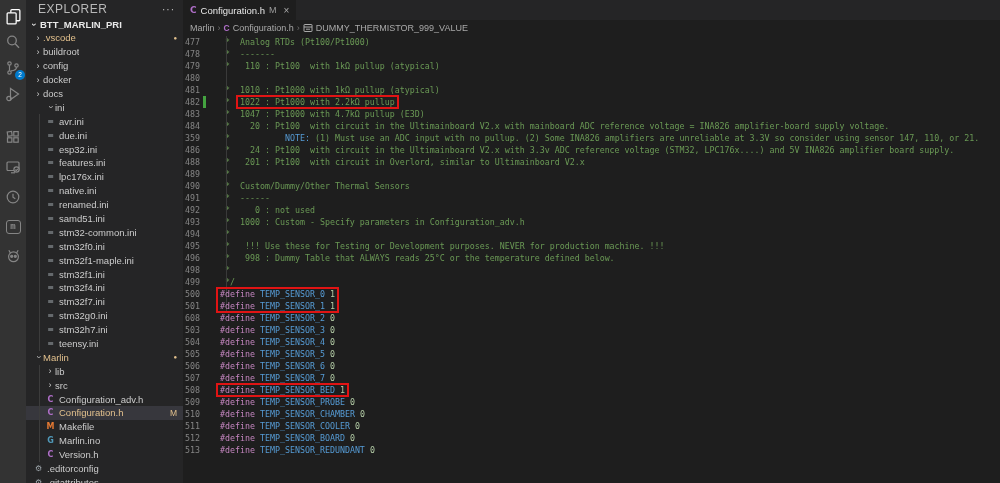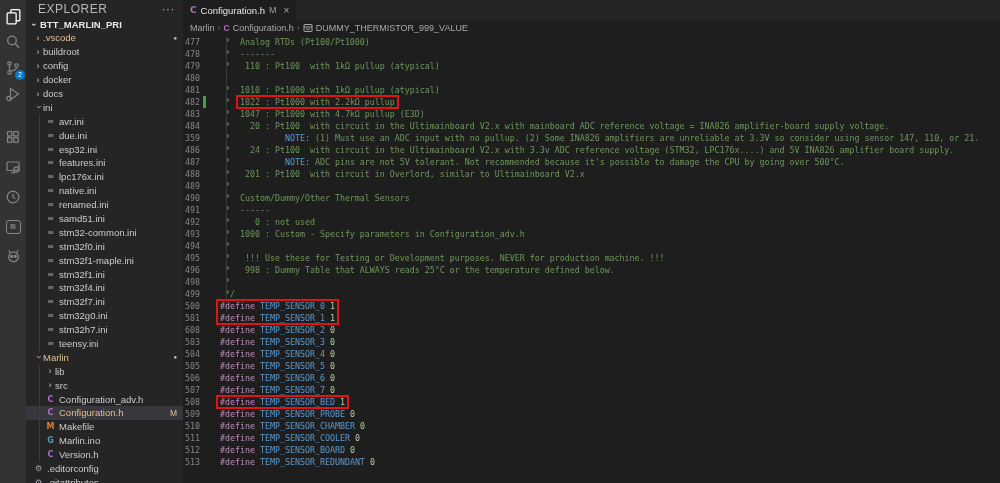--- a/index.html
+++ b/index.html
@@ -192,7 +192,7 @@
           <span class="lbl">docs</span>
           <span class="spacer"></span>
         </div>
-        <div class="trow" style="padding-left: 7px;">
+        <div class="trow" style="padding-left: 19px;">
           <span class="chev"><span class="chev-g exp">›</span></span>
           <span class="lbl">ini</span>
           <span class="spacer"></span>

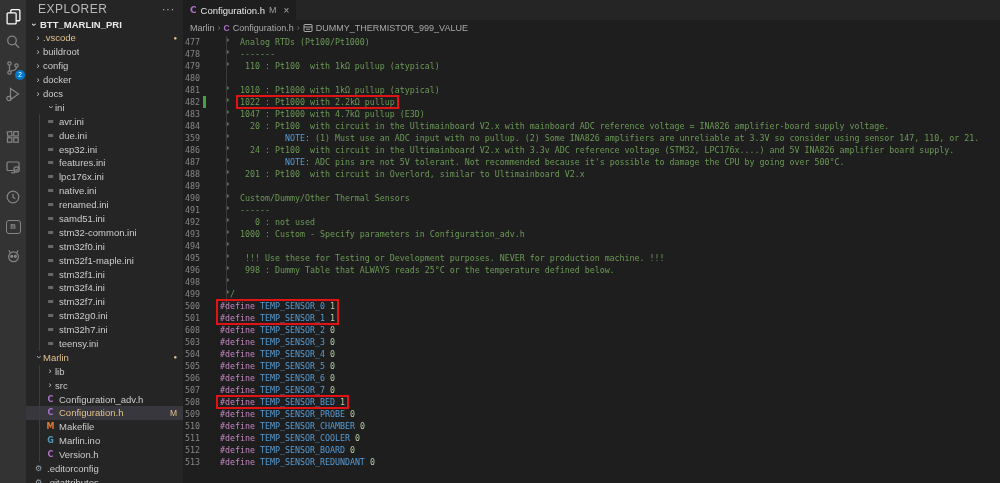--- a/index.html
+++ b/index.html
@@ -375,7 +375,6 @@
         <div class="cline"><span class="ln">484</span><span class="chg"></span><span class="ctext"><span class="tk-c"> *    20 : Pt100  with circuit in the Ultimainboard V2.x with mainboard ADC reference voltage = INA826 amplifier-board supply voltage.</span></span></div>
         <div class="cline"><span class="ln">359</span><span class="chg"></span><span class="ctext"><span class="tk-c"> *           </span><span class="tk-n">NOTE:</span><span class="tk-c"> (1) Must use an ADC input with no pullup. (2) Some INA826 amplifiers are unreliable at 3.3V so consider using sensor 147, 110, or 21.</span></span></div>
         <div class="cline"><span class="ln">486</span><span class="chg"></span><span class="ctext"><span class="tk-c"> *    24 : Pt100  with circuit in the Ultimainboard V2.x with 3.3v ADC reference voltage (STM32, LPC176x....) and 5V INA826 amplifier board supply.</span></span></div>
-        <div class="cline"><span class="ln">487</span><span class="chg"></span><span class="ctext"><span class="tk-c"> *           </span><span class="tk-n">NOTE:</span><span class="tk-c"> ADC pins are not 5V tolerant. Not recommended because it's possible to damage the CPU by going over 500°C.</span></span></div>
         <div class="cline"><span class="ln">488</span><span class="chg"></span><span class="ctext"><span class="tk-c"> *   201 : Pt100  with circuit in Overlord, similar to Ultimainboard V2.x</span></span></div>
         <div class="cline"><span class="ln">489</span><span class="chg"></span><span class="ctext"><span class="tk-c"> *</span></span></div>
         <div class="cline"><span class="ln">490</span><span class="chg"></span><span class="ctext"><span class="tk-c"> *  Custom/Dummy/Other Thermal Sensors</span></span></div>

